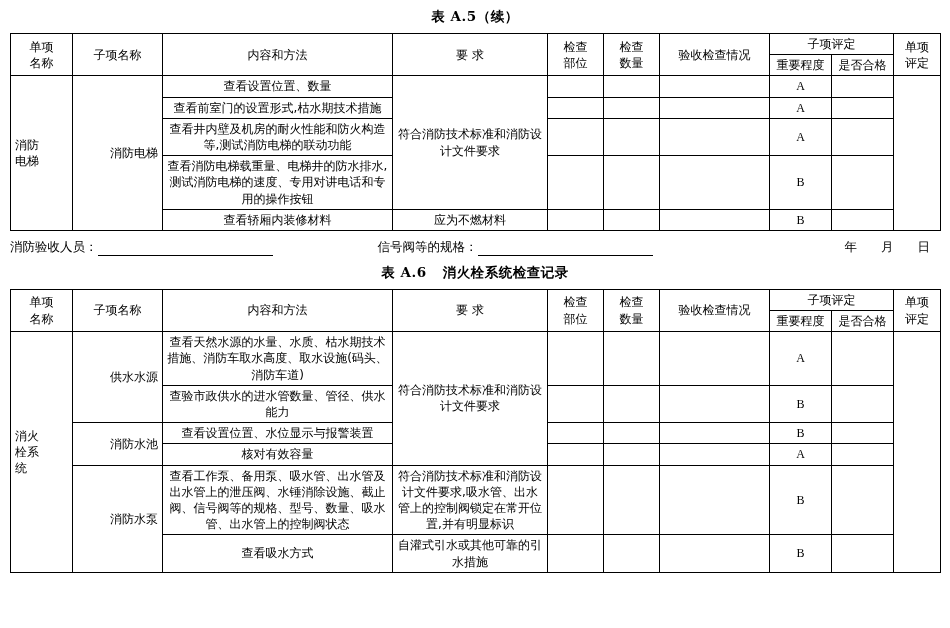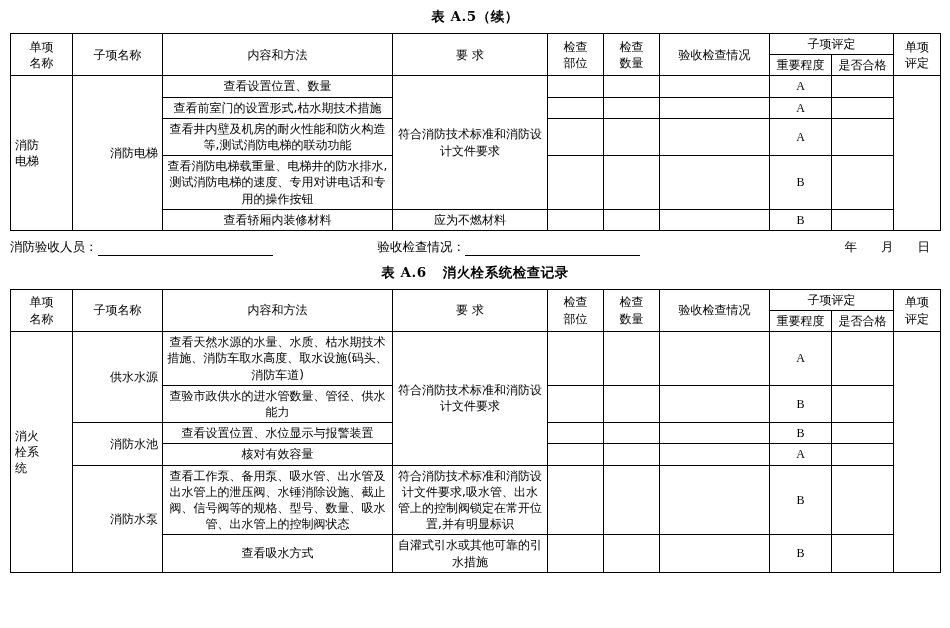--- a/index.html
+++ b/index.html
@@ -187,7 +187,7 @@
     <span class="sig-item">消防验收人员：</span>
     <span class="sig-underline" style="width:175px"></span>
     <span style="width:105px"></span>
-    <span class="sig-item">验收检查情况：</span>
+    <span class="sig-item">信号阀等的规格：</span>
     <span class="sig-underline" style="width:175px"></span>
     <span class="spacer-flex"></span>
     <span class="date-part">年    月    日</span>

